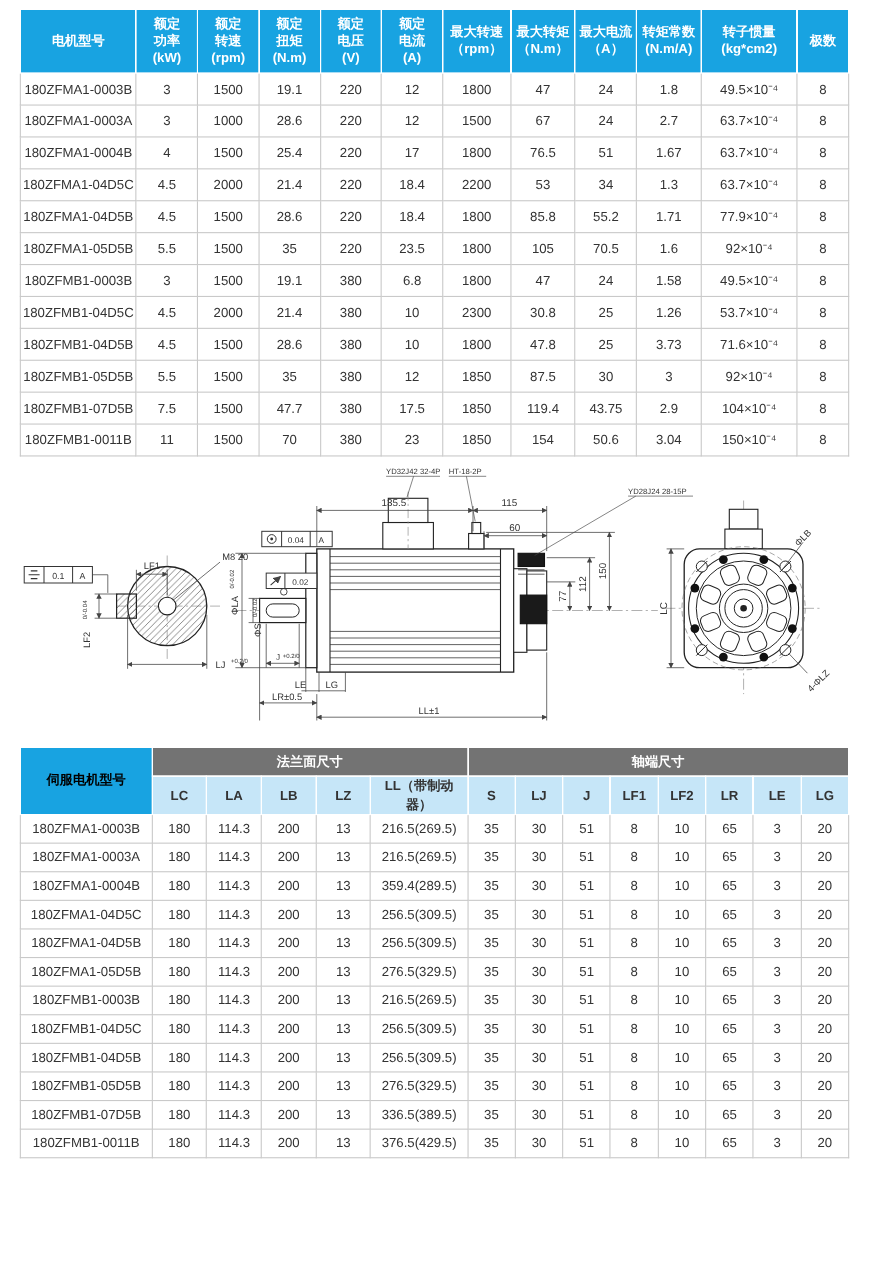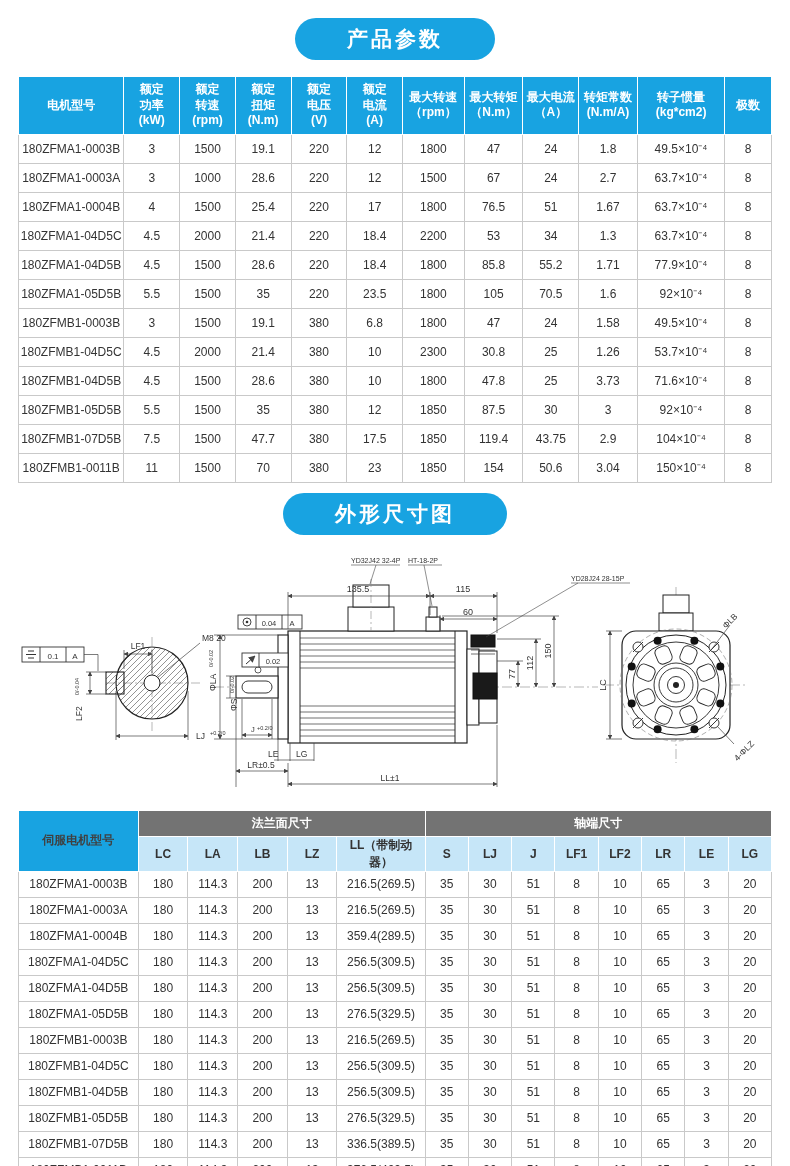--- a/index.html
+++ b/index.html
@@ -26,9 +26,6 @@
 
 <div class="page">
 
-  <div class="badge">
-    <span>产品参数</span>
-  </div>
 
   <table class="t1">
     <colgroup>

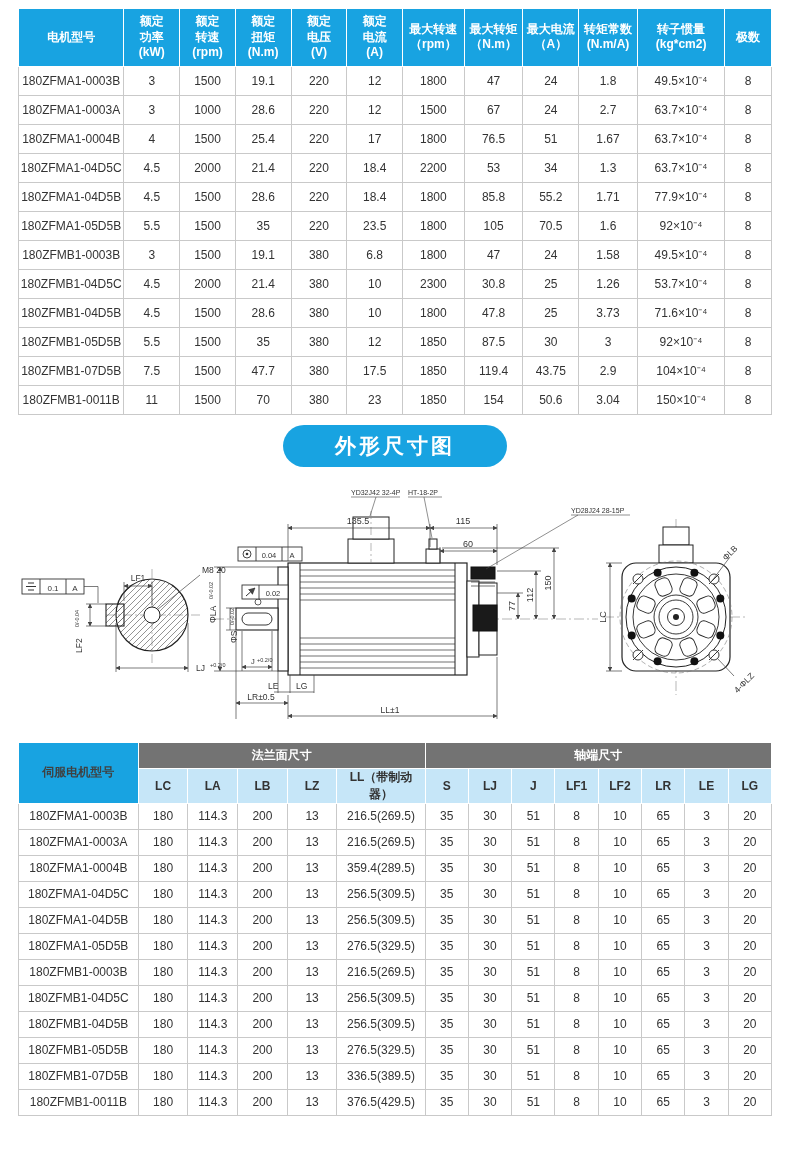--- a/index.html
+++ b/index.html
@@ -245,9 +245,6 @@
     </tbody>
   </table>
 
-  <div class="badge">
-    <span>外形尺寸图</span>
-  </div>
 
   <div class="drawing-wrap">
   <svg width="754" height="245" viewBox="0 0 754 245">

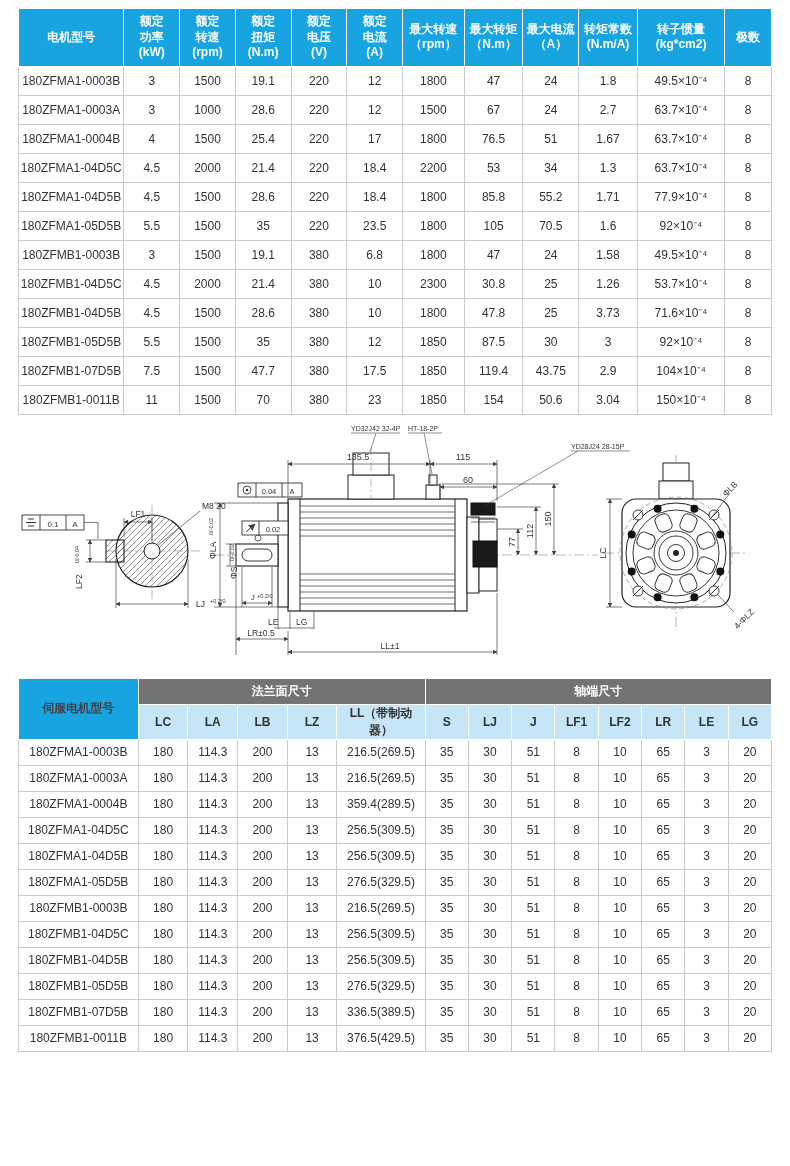--- a/index.html
+++ b/index.html
@@ -14,7 +14,7 @@
   .t1 td{border:1px solid #c9c9c9;font-size:12px;color:#333;height:28px;padding:0 1px;}
   .t2 th.grp{background:#737373;color:#fff;font-size:12px;font-weight:bold;
          border:1px solid #fff;padding:4px 1px;}
-  .t2 th.model{background:#18a3e1;color:#404040;font-size:12px;font-weight:bold;border:1px solid #fff;}
+  .t2 th.model{background:#18a3e1;color:#000000;font-size:12px;font-weight:bold;border:1px solid #fff;}
   .t2 th.sub{background:#c6e6f8;color:#333;font-size:12px;font-weight:bold;
          border:1px solid #fff;height:27px;padding:0 1px;}
   .t2 td{border:1px solid #c9c9c9;font-size:12px;color:#333;height:25px;padding:0 1px;}

